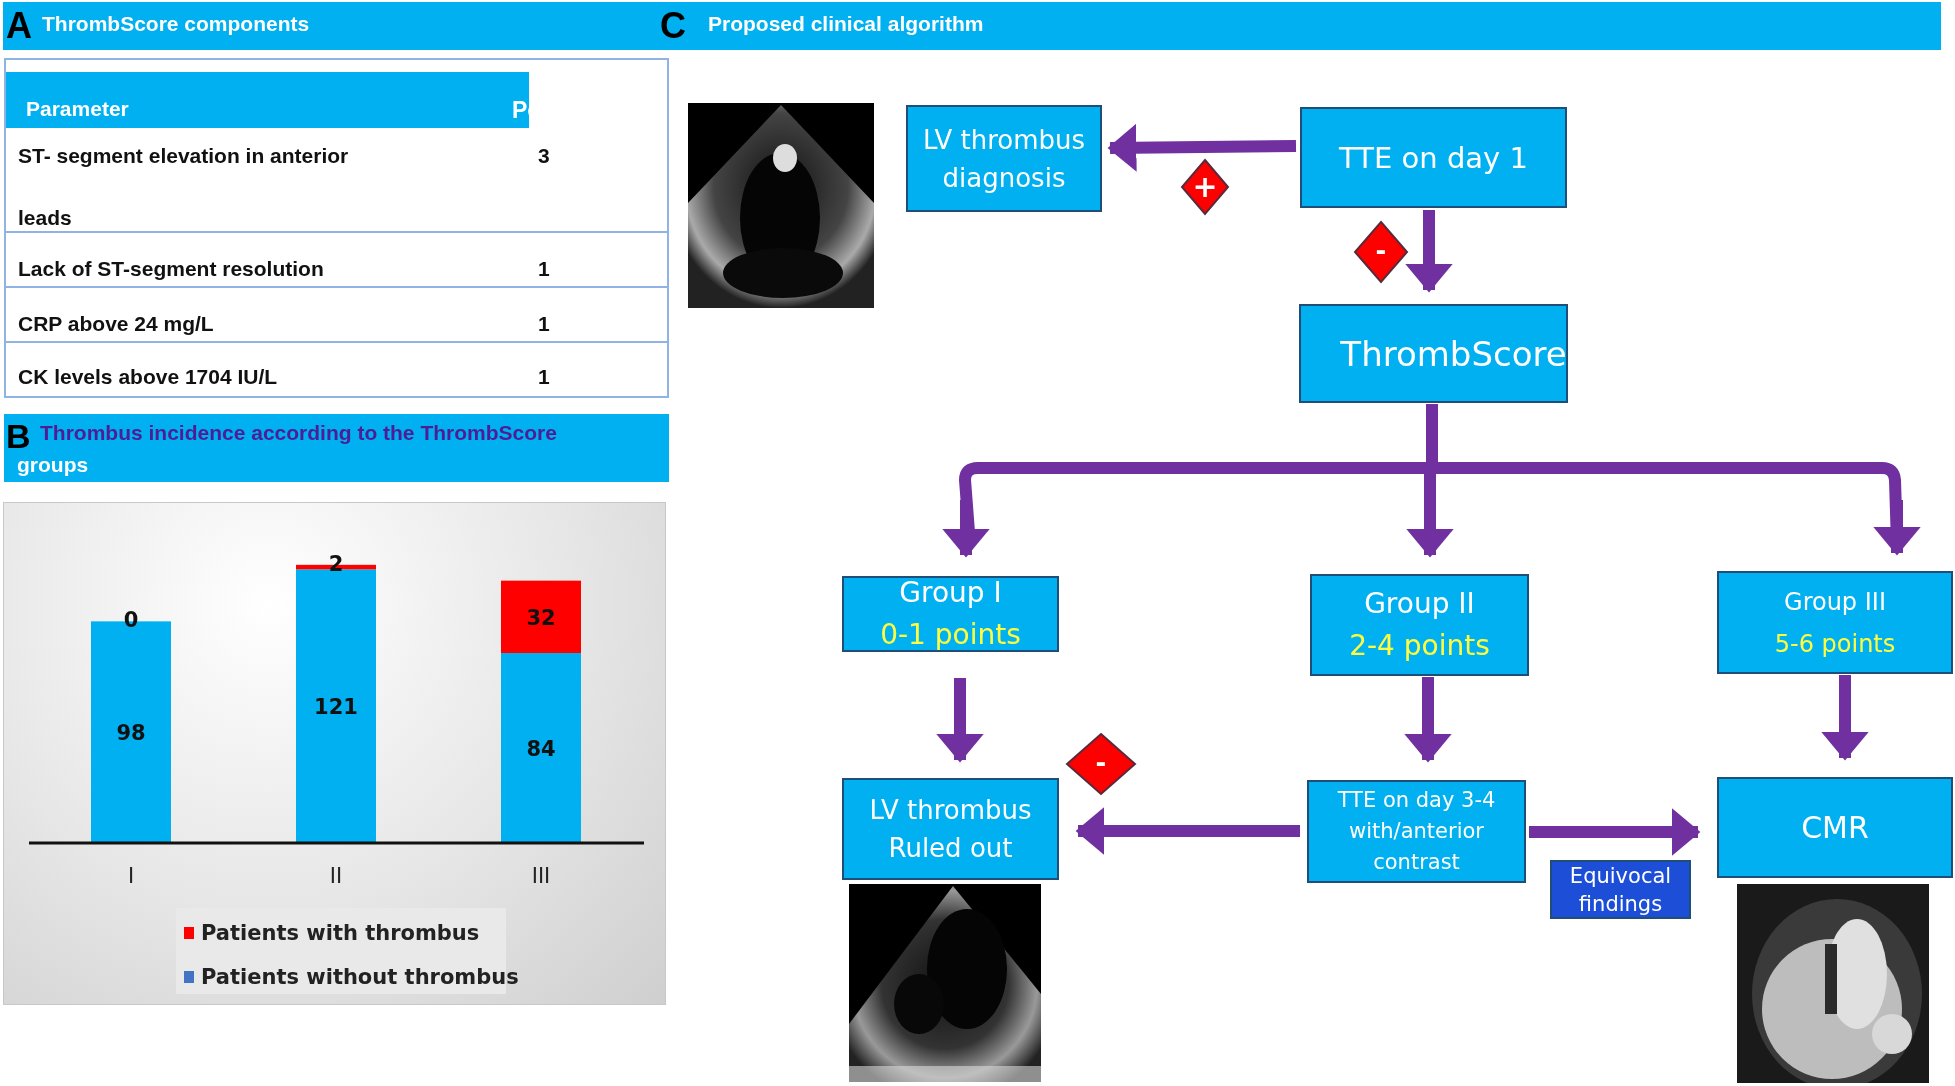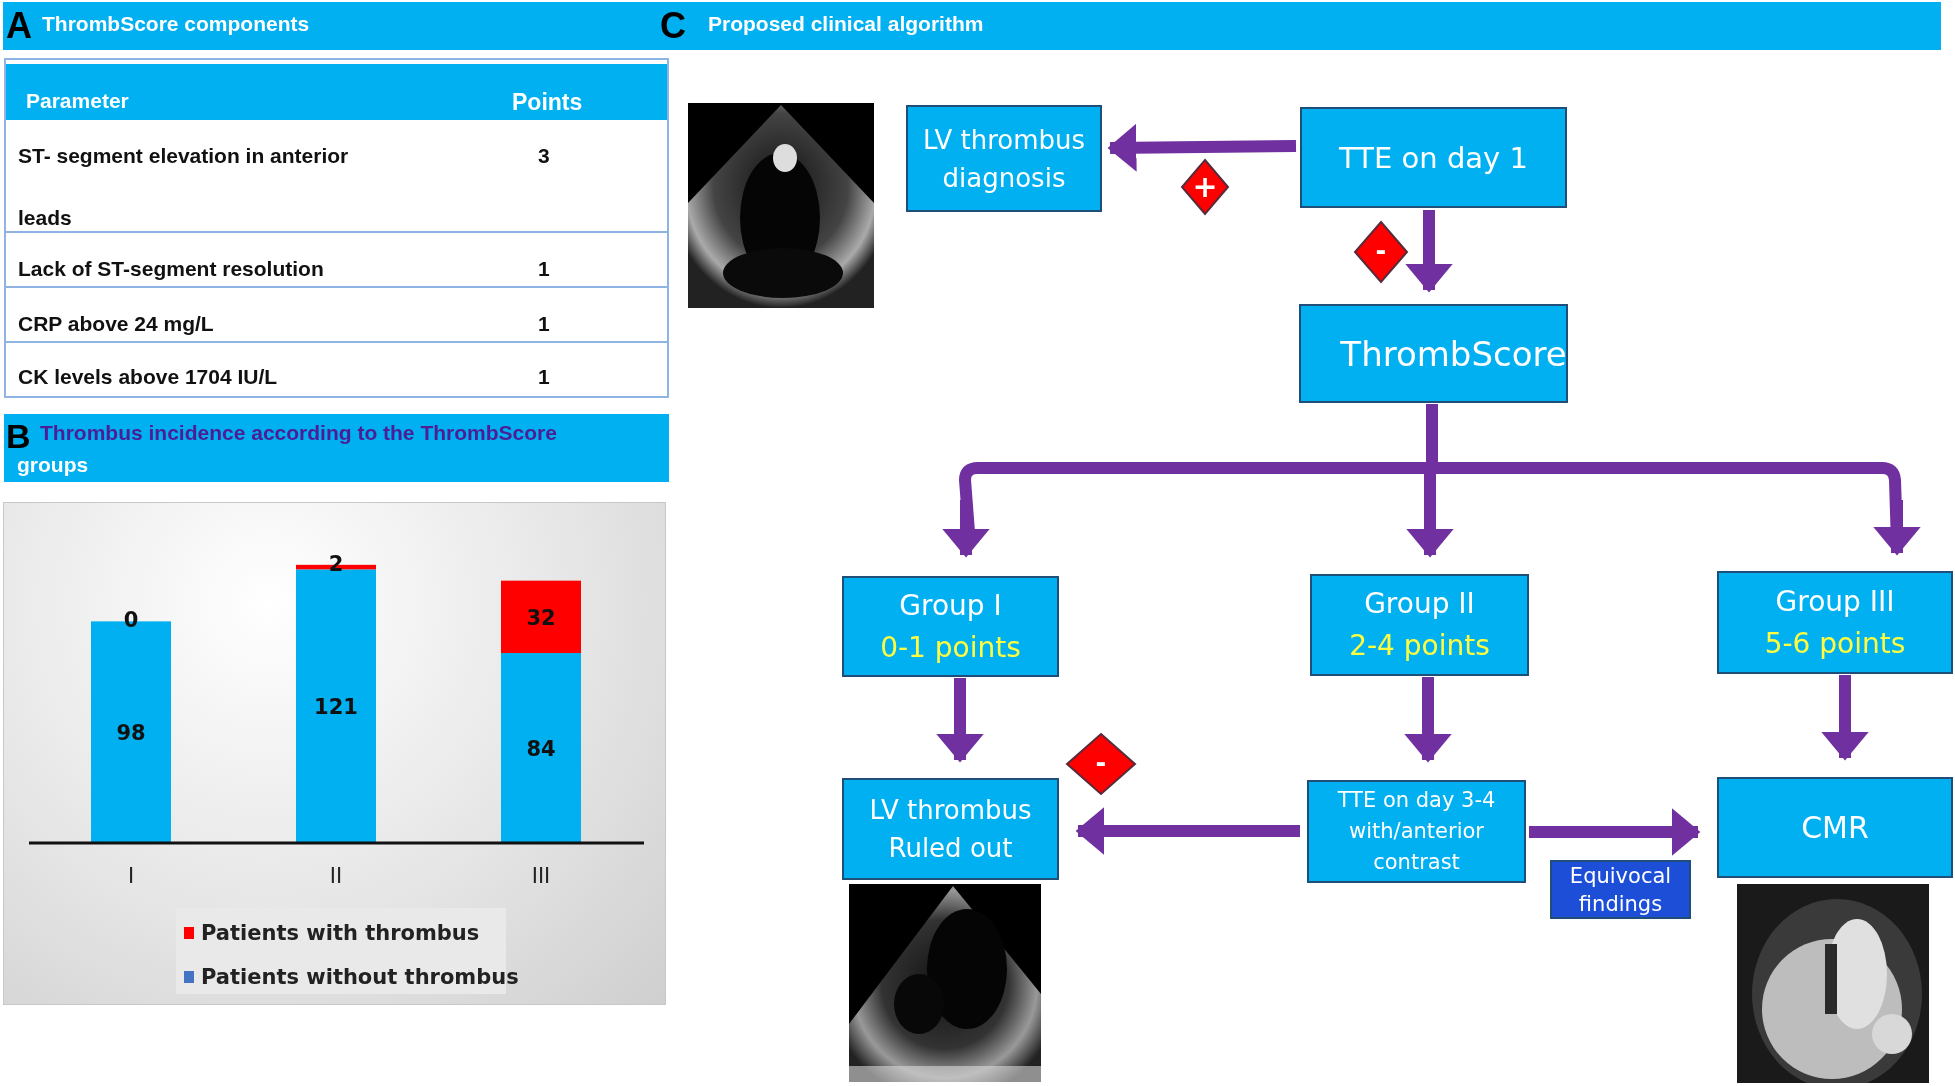--- a/index.html
+++ b/index.html
@@ -23,7 +23,7 @@
 <div class="abs" style="left:708px;top:12px;color:#fff;font-weight:bold;font-size:21px;">Proposed clinical algorithm</div>
 
 <div class="abs" style="left:4px;top:58px;width:665px;height:340px;border:2px solid #8fb4e3;">
-  <div class="abs hdr" style="left:0;top:4px;width:661px;height:56px;padding-left:7px;">
+  <div class="abs hdr" style="left:0;top:12px;width:523px;height:56px;padding-left:7px;">
     <span class="abs" style="left:20px;top:25px;font-size:21px;">Parameter</span>
     <span class="abs" style="left:506px;top:25px;font-size:23px;">Points</span>
   </div>

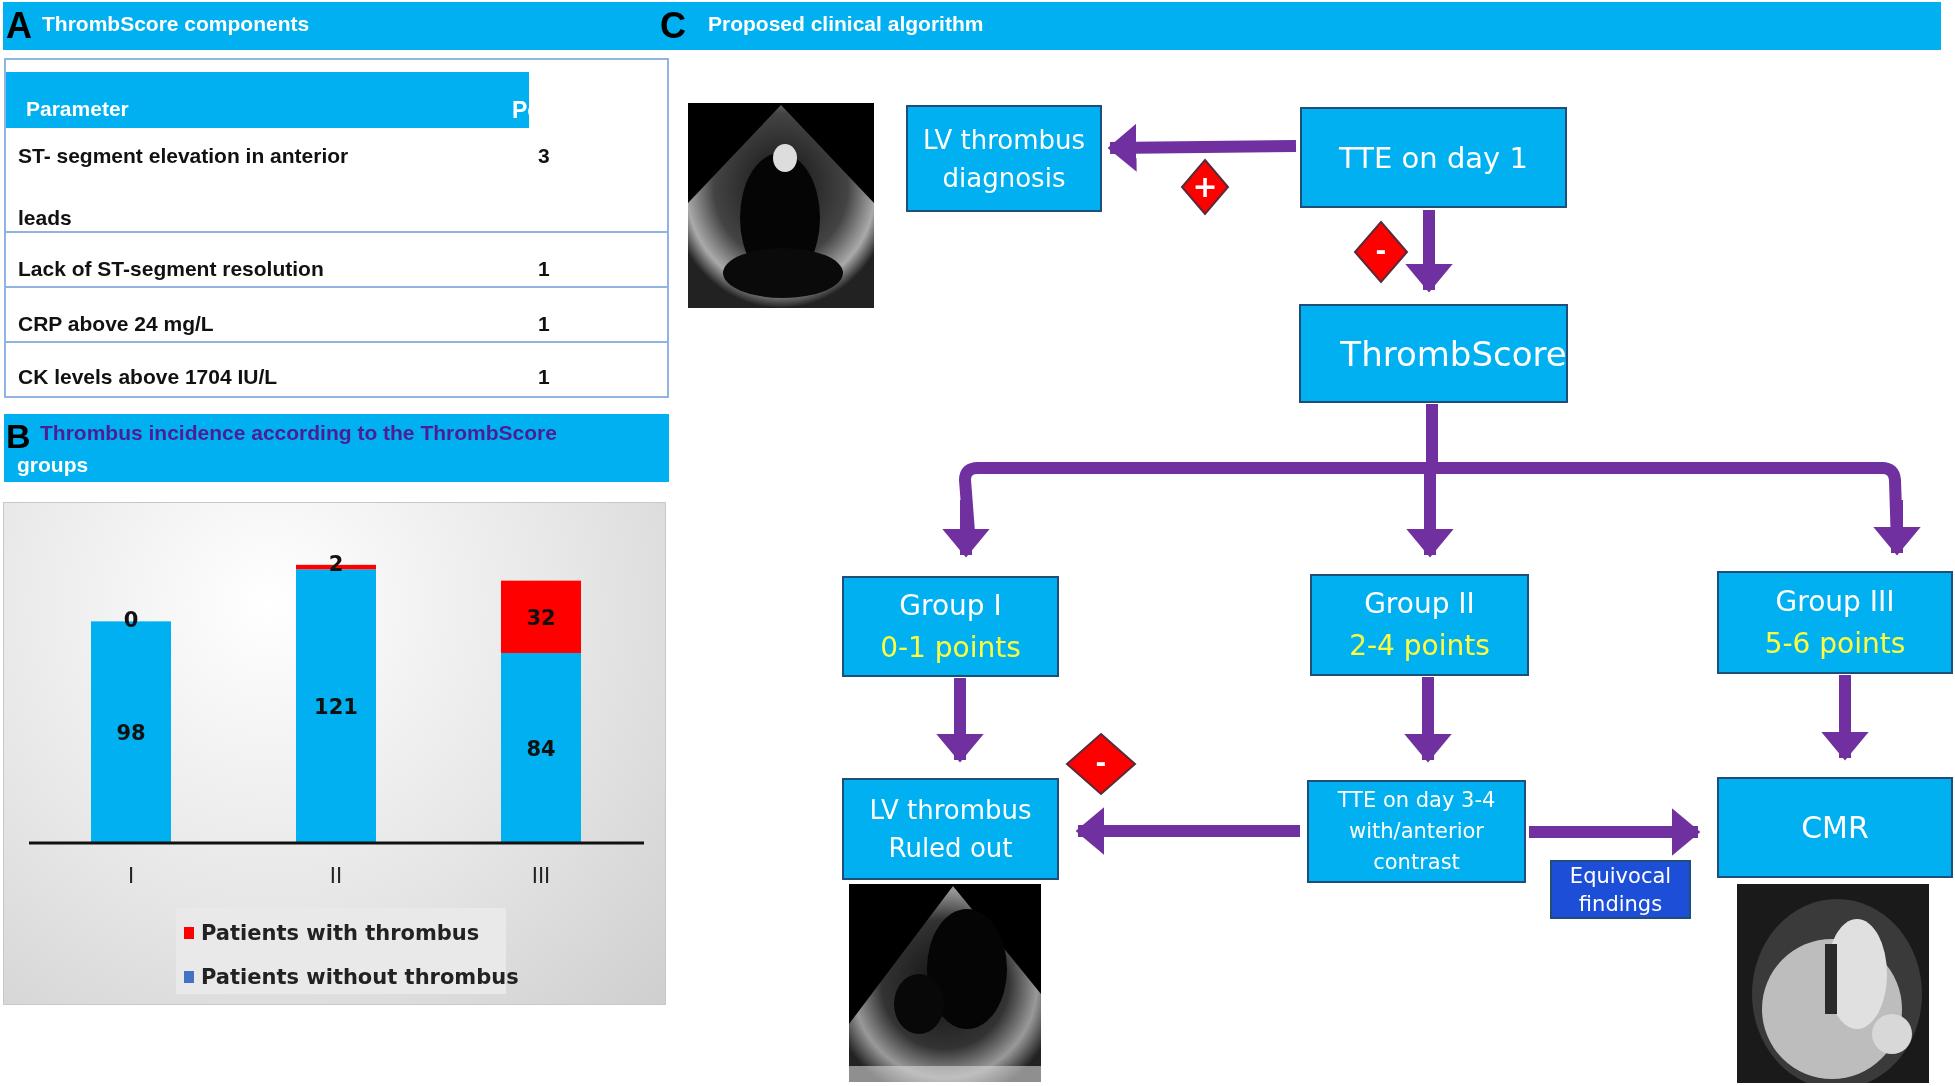--- a/index.html
+++ b/index.html
@@ -153,7 +153,7 @@
 <div class="abs box" style="left:1299px;top:304px;width:269px;height:99px;font-size:34px;padding-left:40px;">
   <span>ThrombScore</span>
 </div>
-<div class="abs box" style="left:842px;top:576px;width:217px;height:101px;font-size:28px;line-height:42px;">
+<div class="abs box" style="left:842px;top:576px;width:217px;height:76px;font-size:28px;line-height:42px;">
   <span>Group I</span>
   <span class="yellow">0-1 points</span>
 </div>

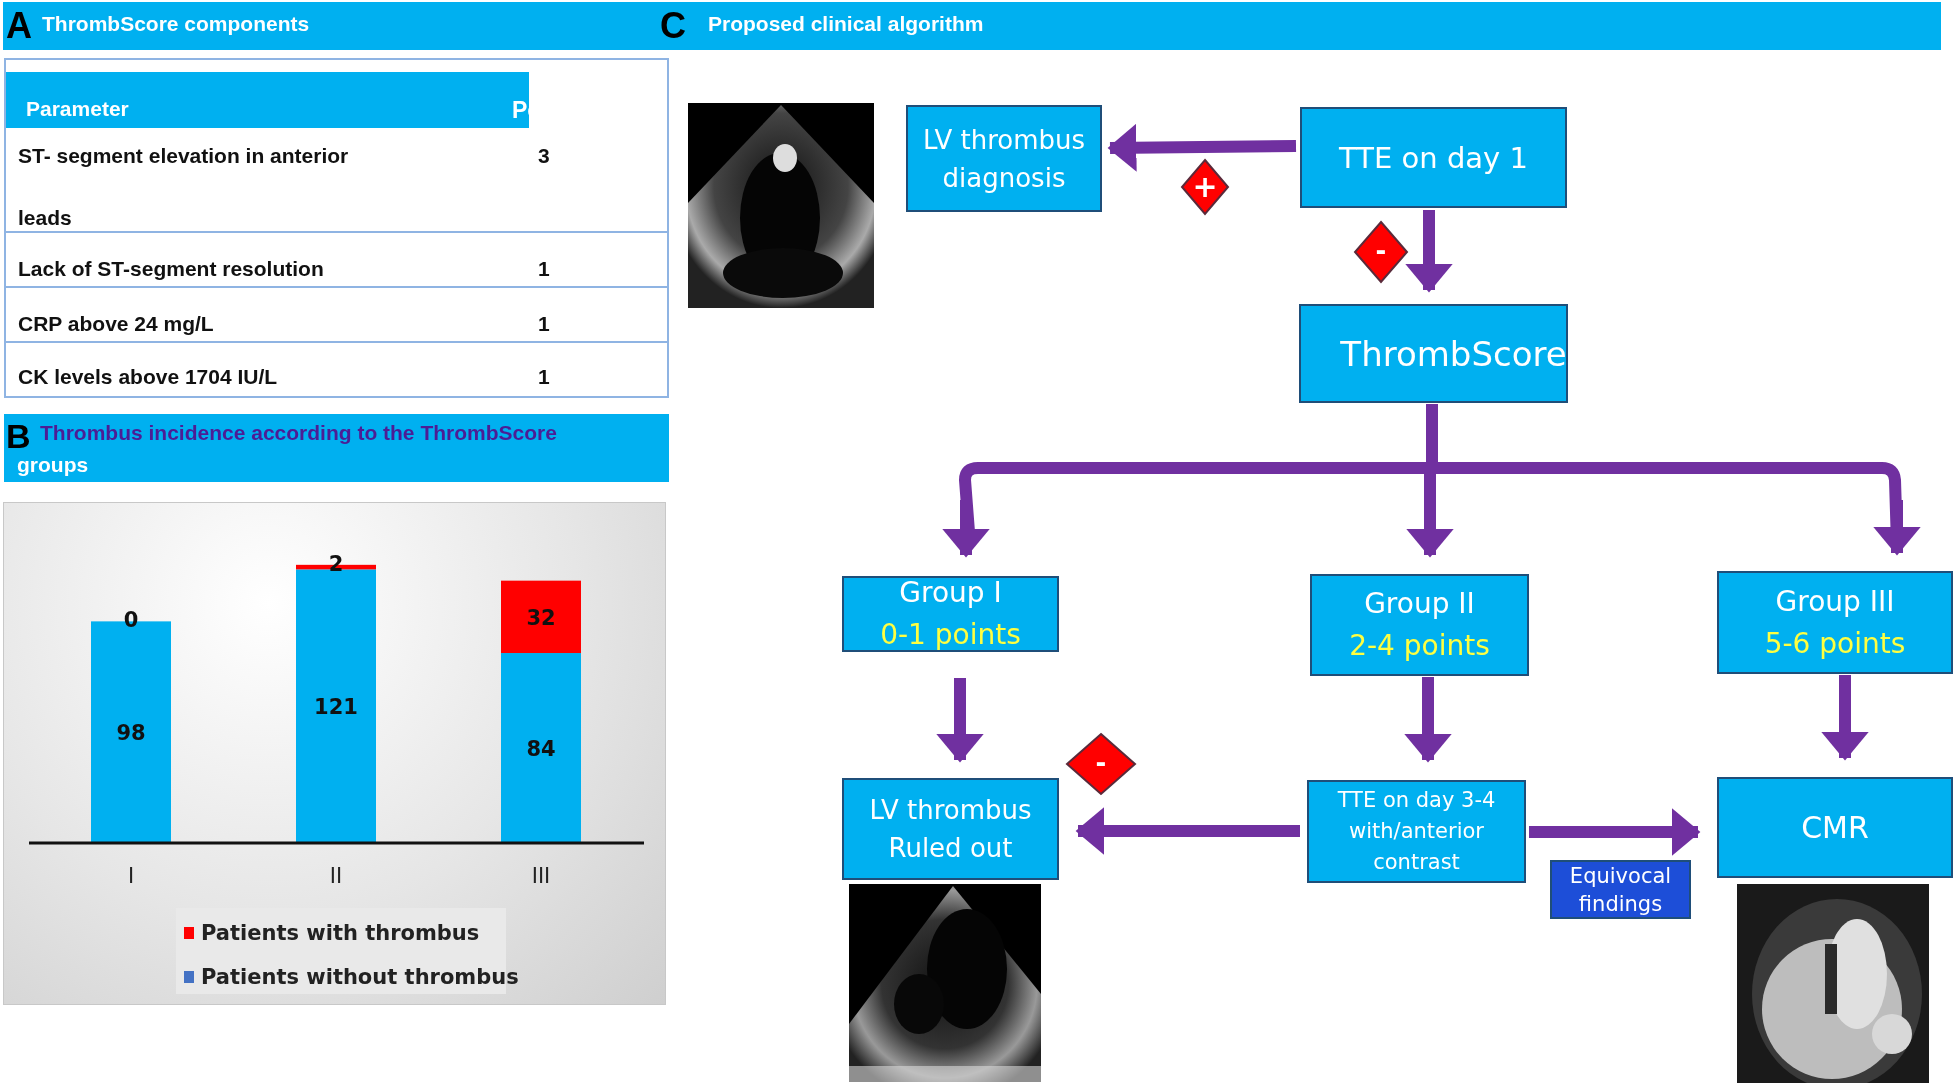--- a/index.html
+++ b/index.html
@@ -161,7 +161,7 @@
   <span>Group II</span>
   <span class="yellow">2-4 points</span>
 </div>
-<div class="abs box" style="left:1717px;top:571px;width:236px;height:103px;font-size:28px;line-height:42px;">
+<div class="abs box" style="left:1717px;top:571px;width:236px;height:103px;font-size:24px;line-height:42px;">
   <span>Group III</span>
   <span class="yellow">5-6 points</span>
 </div>

